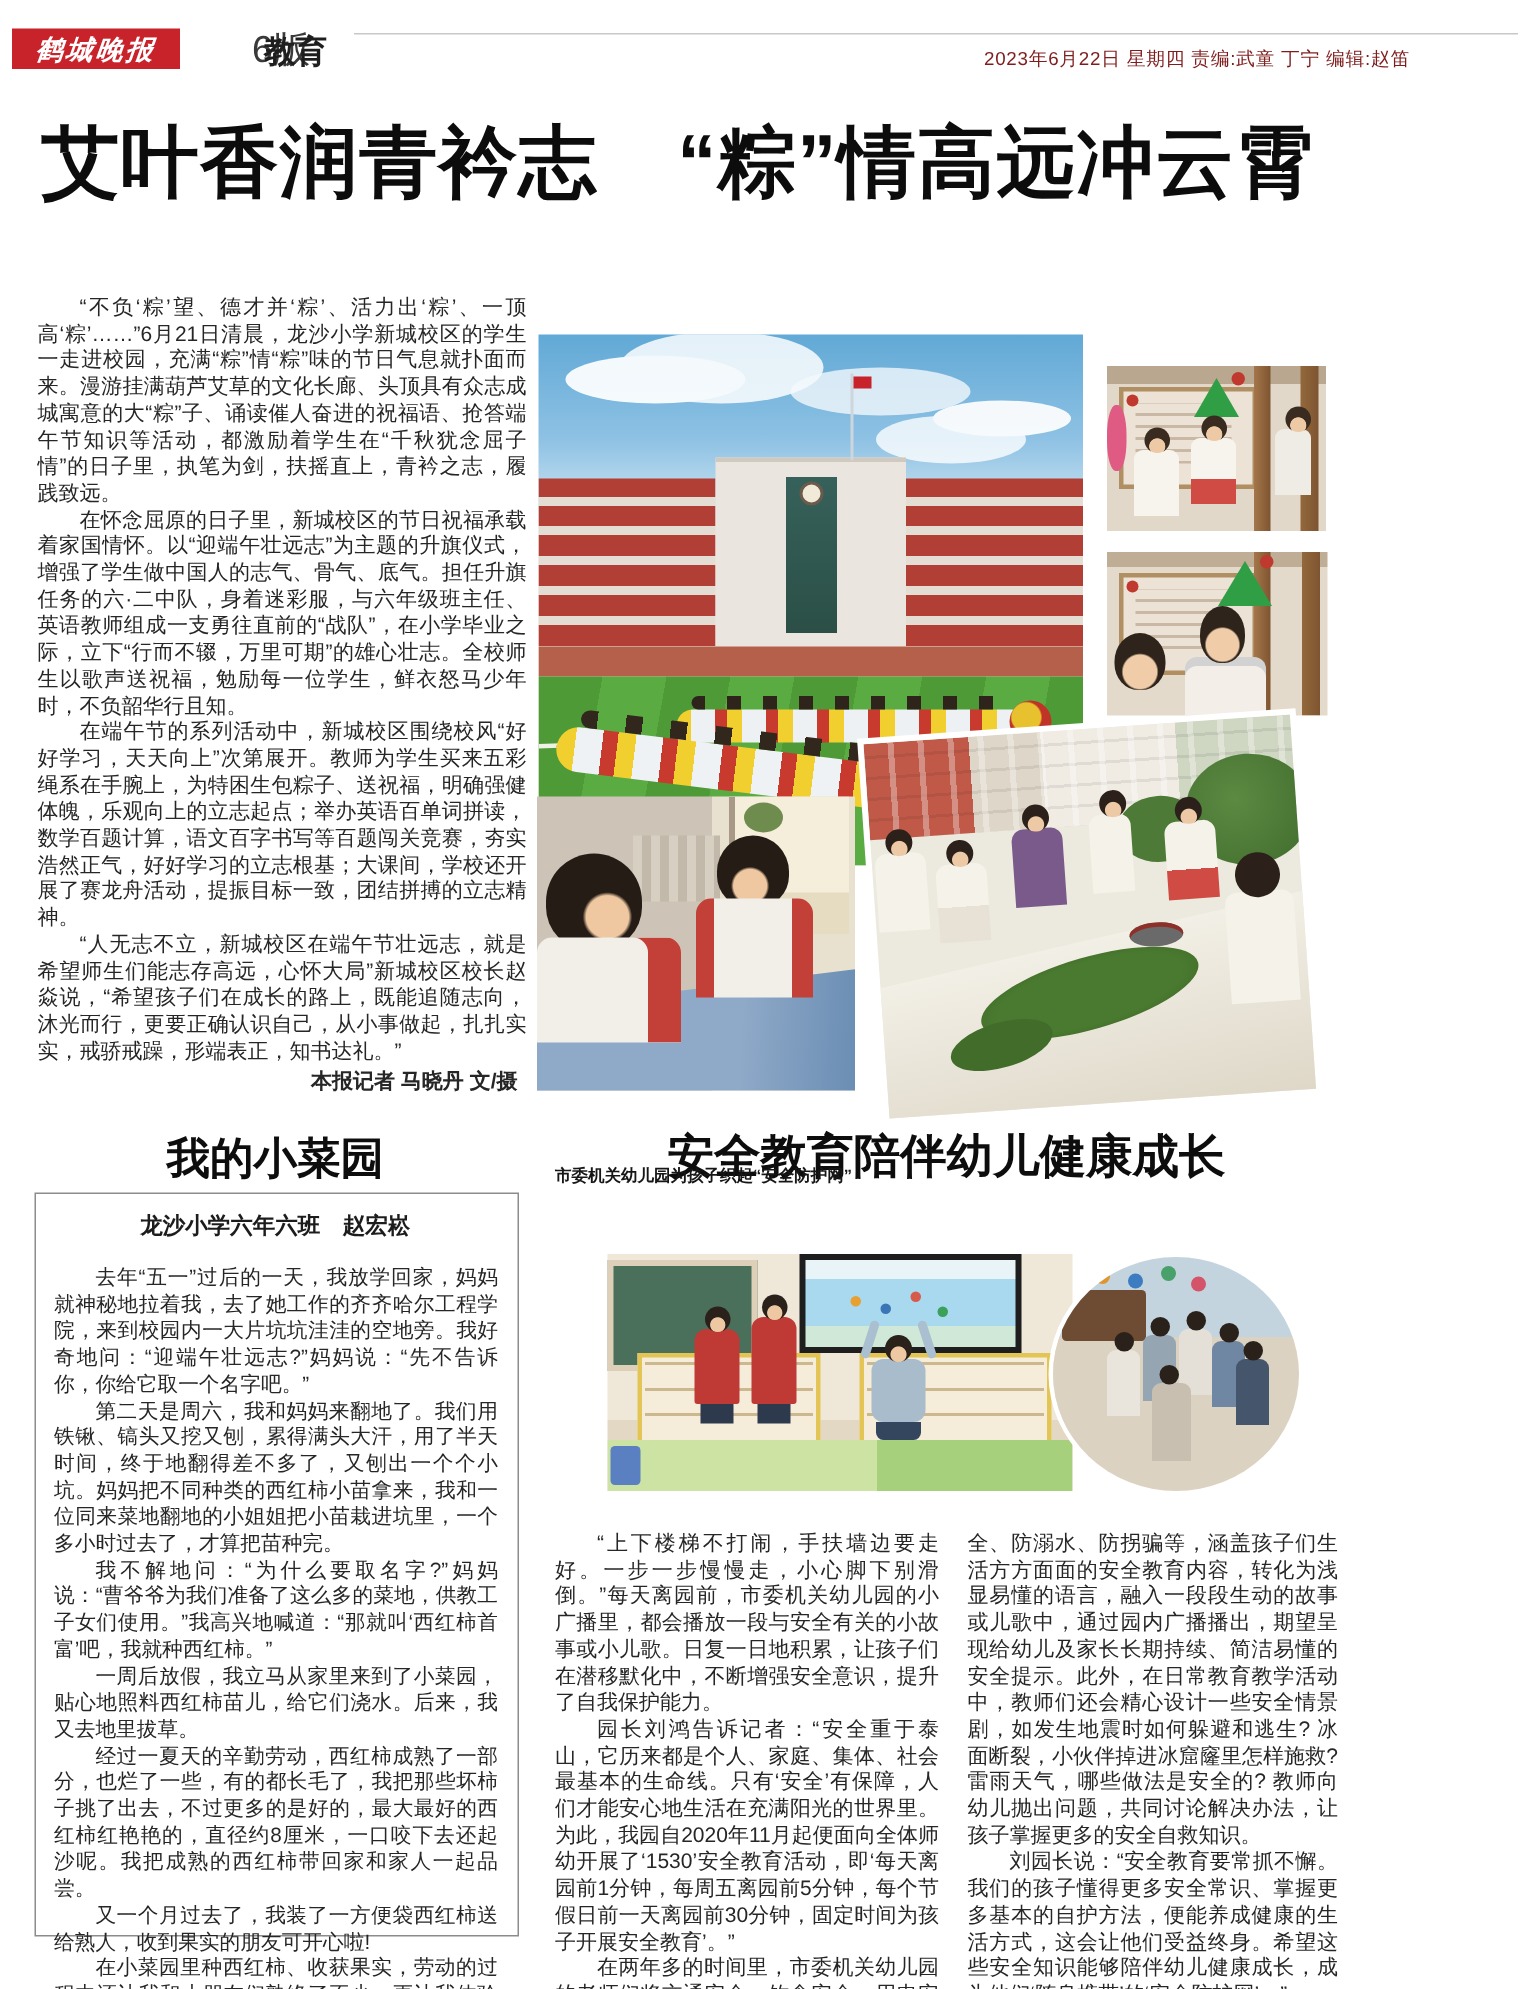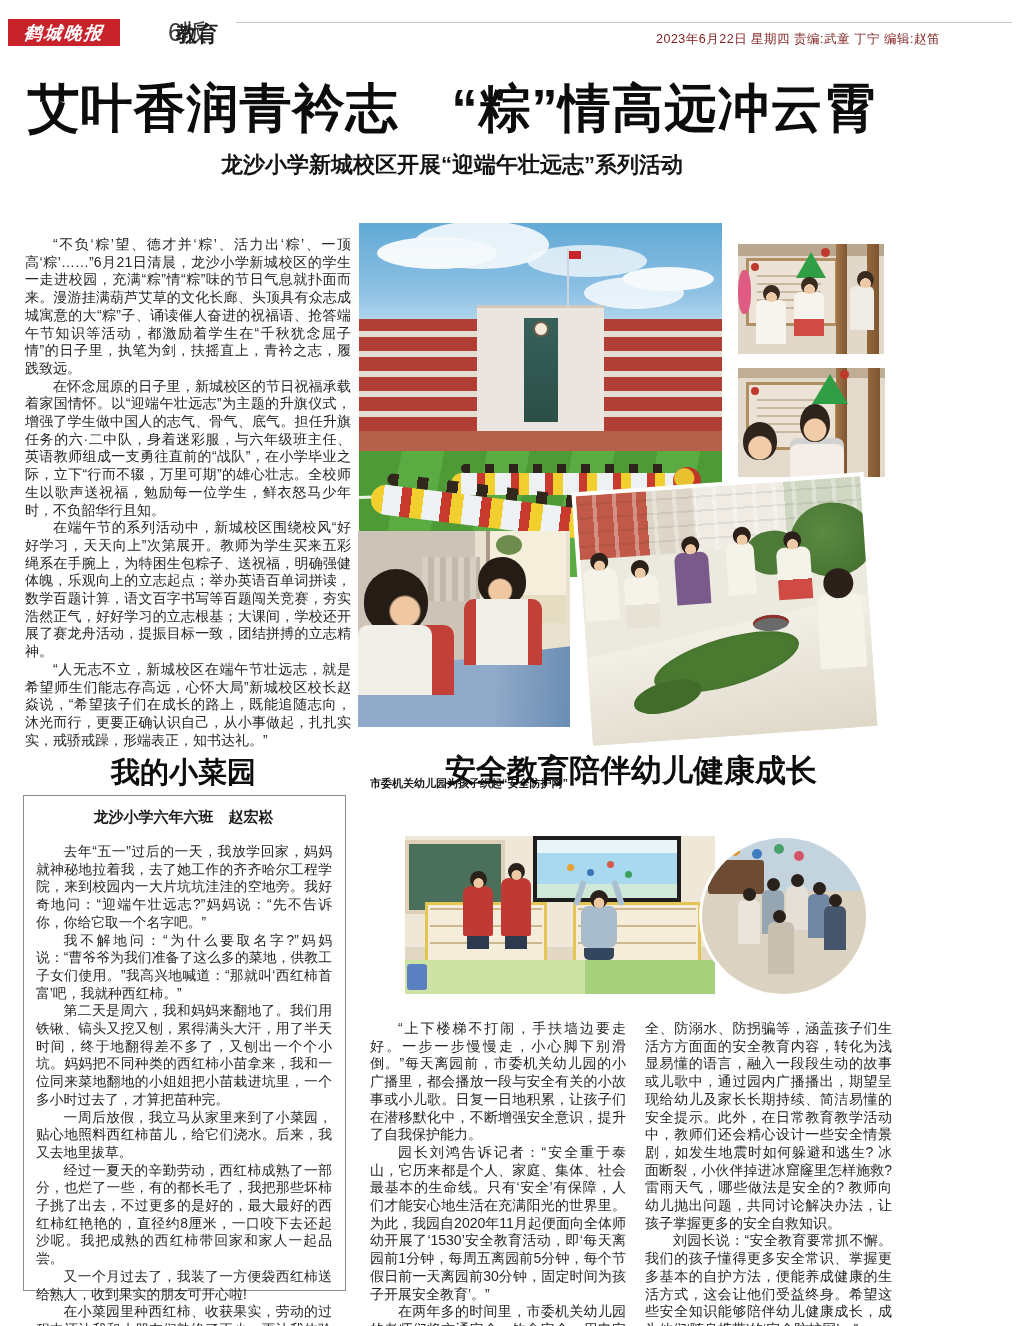--- a/index.html
+++ b/index.html
@@ -201,7 +201,6 @@
   <div class="abs dateline">2023年6月22日  星期四  责编:武童 丁宁  编辑:赵笛</div>
 
   <div class="abs headline">艾叶香润青衿志　“粽”情高远冲云霄</div>
-  <div class="abs subheadline">龙沙小学新城校区开展“迎端午壮远志”系列活动</div>
 
   <div class="abs bodytext a1col">
     <p>“不负‘粽’望、德才并‘粽’、活力出‘粽’、一顶高‘粽’……”6月21日清晨，龙沙小学新城校区的学生一走进校园，充满“粽”情“粽”味的节日气息就扑面而来。漫游挂满葫芦艾草的文化长廊、头顶具有众志成城寓意的大“粽”子、诵读催人奋进的祝福语、抢答端午节知识等活动，都激励着学生在“千秋犹念屈子情”的日子里，执笔为剑，扶摇直上，青衿之志，履践致远。</p>

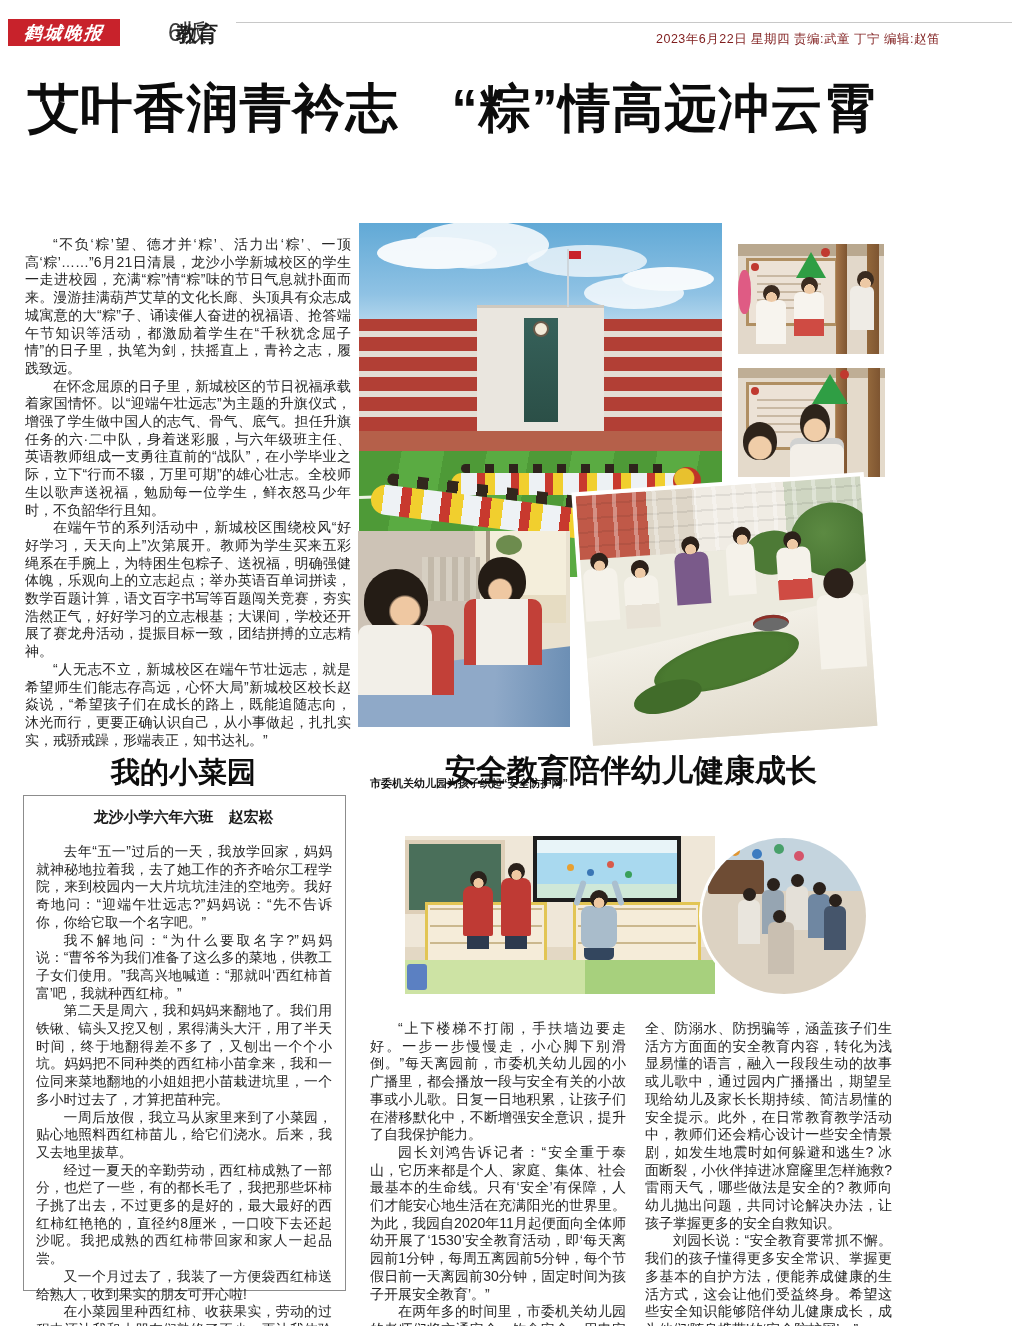--- a/index.html
+++ b/index.html
@@ -24,7 +24,7 @@
   .bodytext{font-size:14px;line-height:17.7px;text-align:justify;color:#262626;}
   .bodytext p{margin:0;text-indent:2em;}
   .bodytext p.noindent{text-indent:0;}
-  .a1col{left:25px;top:196px;width:326px;margin-top:40px;}
+  .a1col{left:25px;top:196px;width:326px;}
   .byline{text-align:right;font-weight:bold;text-indent:0 !important;padding-right:6px;margin-top:3px !important;}
 
   

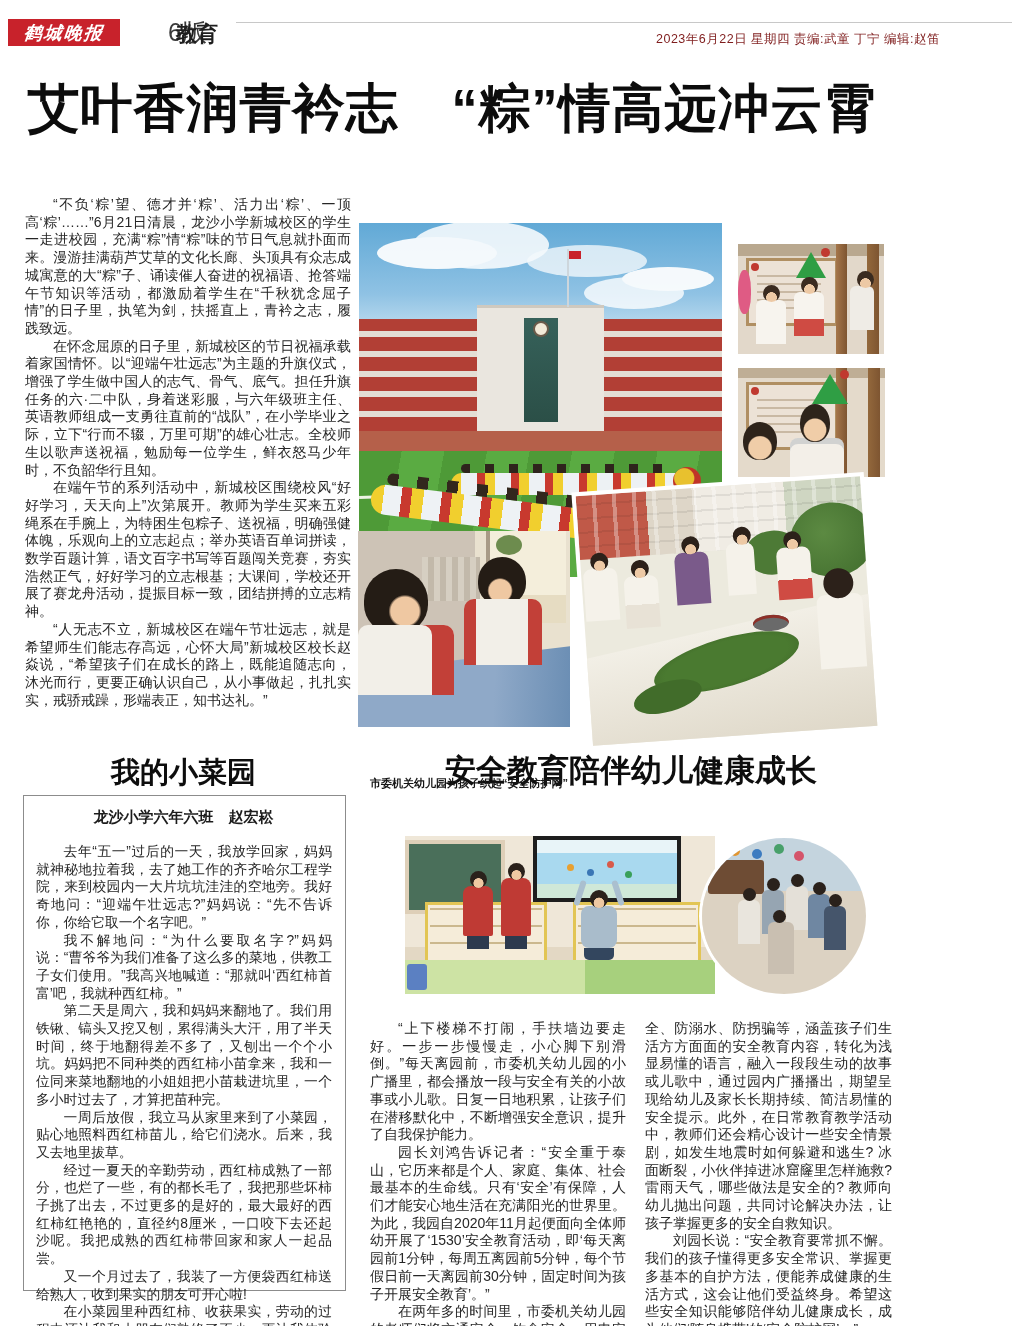--- a/index.html
+++ b/index.html
@@ -207,6 +207,7 @@
     <p>在怀念屈原的日子里，新城校区的节日祝福承载着家国情怀。以“迎端午壮远志”为主题的升旗仪式，增强了学生做中国人的志气、骨气、底气。担任升旗任务的六·二中队，身着迷彩服，与六年级班主任、英语教师组成一支勇往直前的“战队”，在小学毕业之际，立下“行而不辍，万里可期”的雄心壮志。全校师生以歌声送祝福，勉励每一位学生，鲜衣怒马少年时，不负韶华行且知。</p>
     <p>在端午节的系列活动中，新城校区围绕校风“好好学习，天天向上”次第展开。教师为学生买来五彩绳系在手腕上，为特困生包粽子、送祝福，明确强健体魄，乐观向上的立志起点；举办英语百单词拼读，数学百题计算，语文百字书写等百题闯关竞赛，夯实浩然正气，好好学习的立志根基；大课间，学校还开展了赛龙舟活动，提振目标一致，团结拼搏的立志精神。</p>
     <p>“人无志不立，新城校区在端午节壮远志，就是希望师生们能志存高远，心怀大局”新城校区校长赵焱说，“希望孩子们在成长的路上，既能追随志向，沐光而行，更要正确认识自己，从小事做起，扎扎实实，戒骄戒躁，形端表正，知书达礼。”</p>
+    <p class="byline">本报记者 马晓丹 文/摄</p>
   </div>
 
   <div class="ph photo-main" title="学生在绿茵操场上骑充气龙舟，背景为红白色教学楼">

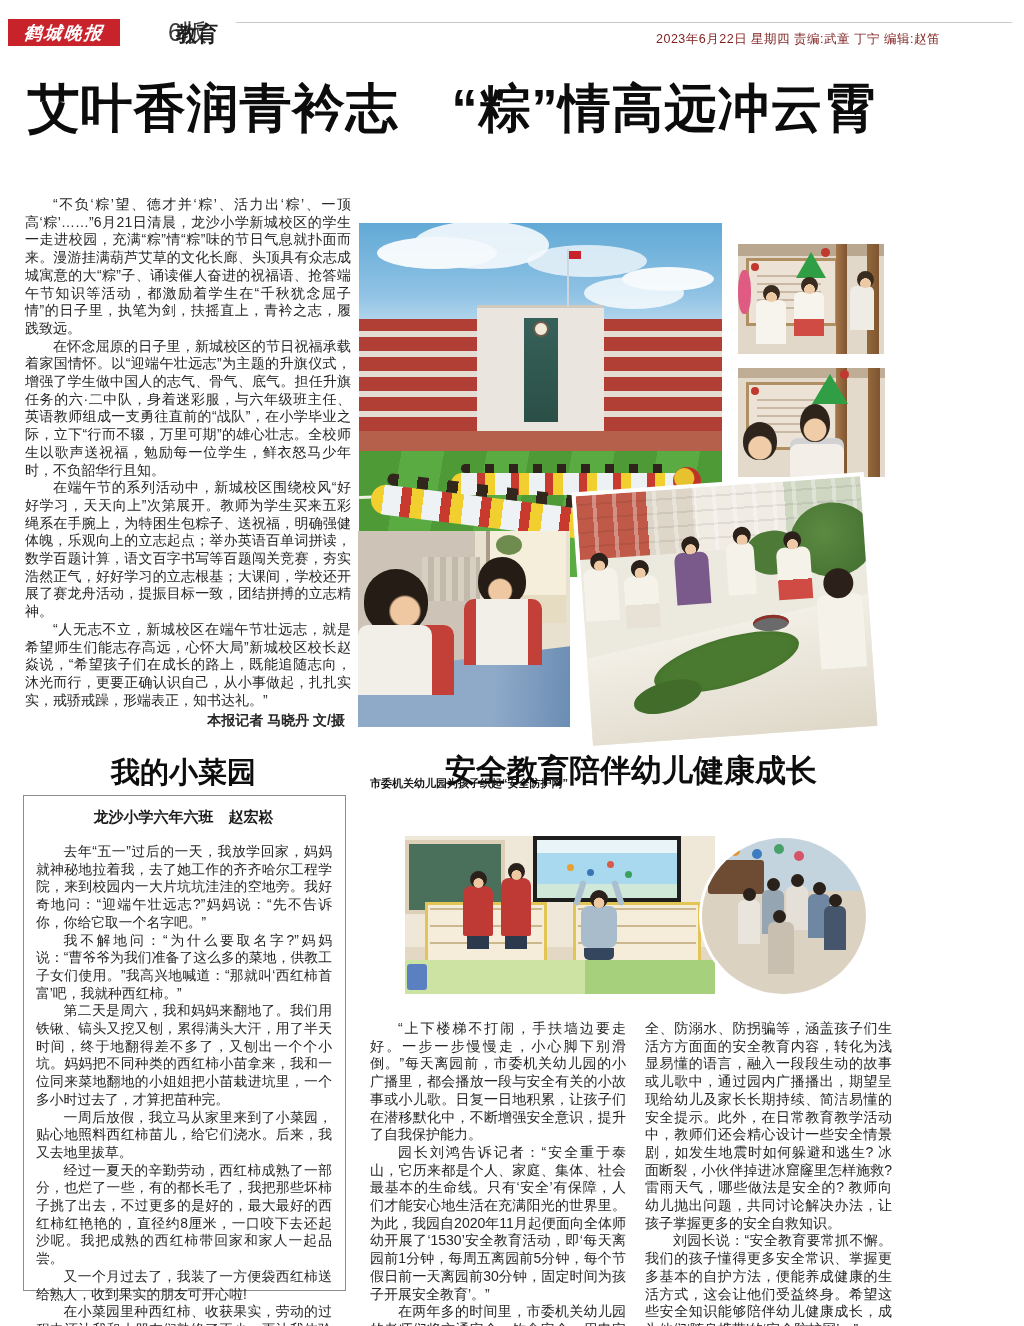--- a/index.html
+++ b/index.html
@@ -274,8 +274,8 @@
   <div class="abs a2author">龙沙小学六年六班　赵宏崧</div>
   <div class="abs bodytext a2text">
     <p>去年“五一”过后的一天，我放学回家，妈妈就神秘地拉着我，去了她工作的齐齐哈尔工程学院，来到校园内一大片坑坑洼洼的空地旁。我好奇地问：“迎端午壮远志?”妈妈说：“先不告诉你，你给它取一个名字吧。”</p>
+    <p>第二天是周六，我和妈妈来翻地了。我们用铁锹、镐头又挖又刨，累得满头大汗，用了半天时间，终于地翻得差不多了，又刨出一个个小坑。妈妈把不同种类的西红柿小苗拿来，我和一位同来菜地翻地的小姐姐把小苗栽进坑里，一个多小时过去了，才算把苗种完。</p>
     <p>我不解地问：“为什么要取名字?”妈妈说：“曹爷爷为我们准备了这么多的菜地，供教工子女们使用。”我高兴地喊道：“那就叫‘西红柿首富’吧，我就种西红柿。”</p>
-    <p>第二天是周六，我和妈妈来翻地了。我们用铁锹、镐头又挖又刨，累得满头大汗，用了半天时间，终于地翻得差不多了，又刨出一个个小坑。妈妈把不同种类的西红柿小苗拿来，我和一位同来菜地翻地的小姐姐把小苗栽进坑里，一个多小时过去了，才算把苗种完。</p>
     <p>一周后放假，我立马从家里来到了小菜园，贴心地照料西红柿苗儿，给它们浇水。后来，我又去地里拔草。</p>
     <p>经过一夏天的辛勤劳动，西红柿成熟了一部分，也烂了一些，有的都长毛了，我把那些坏柿子挑了出去，不过更多的是好的，最大最好的西红柿红艳艳的，直径约8厘米，一口咬下去还起沙呢。我把成熟的西红柿带回家和家人一起品尝。</p>
     <p>又一个月过去了，我装了一方便袋西红柿送给熟人，收到果实的朋友可开心啦!</p>

